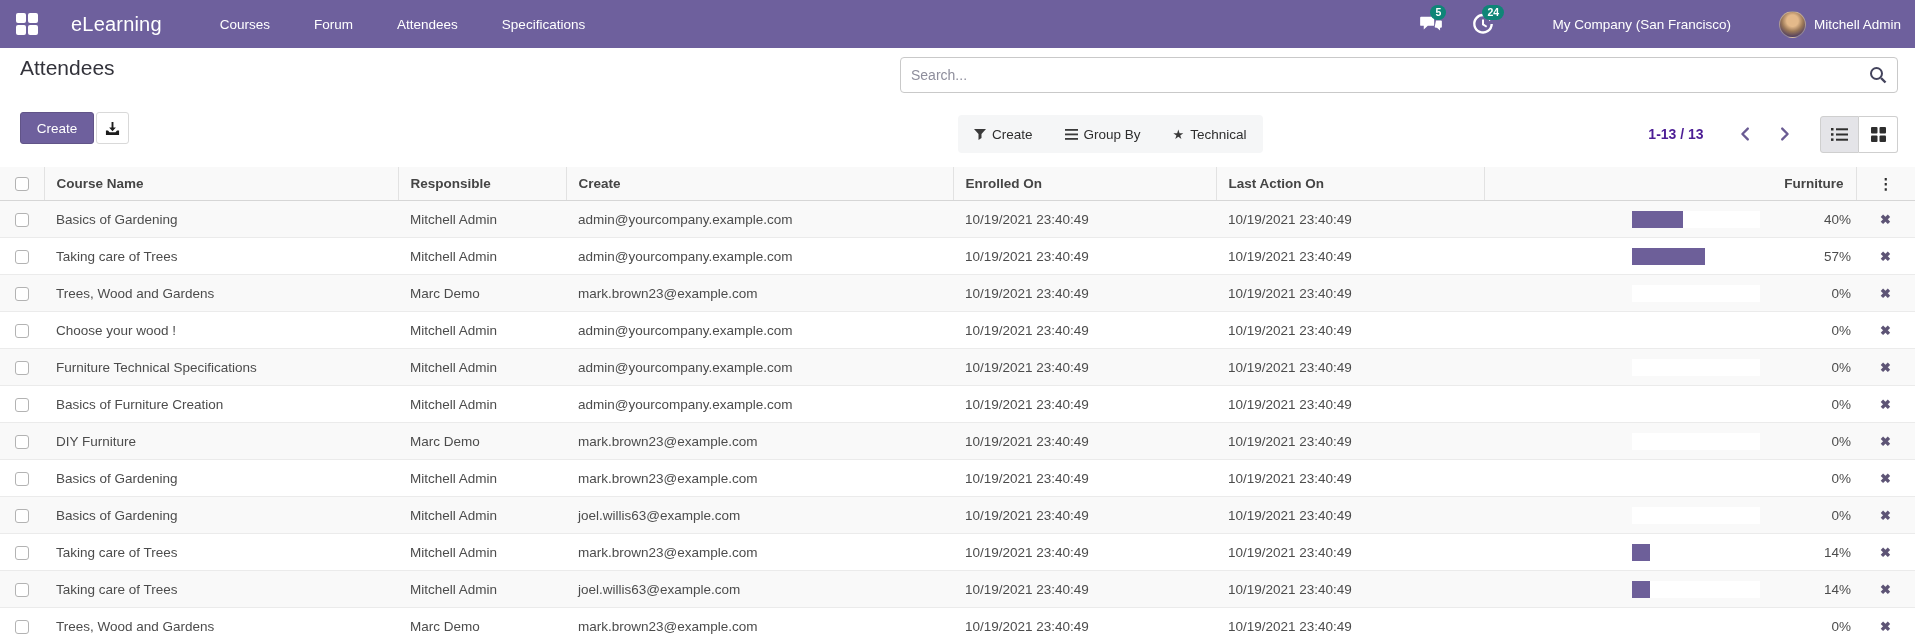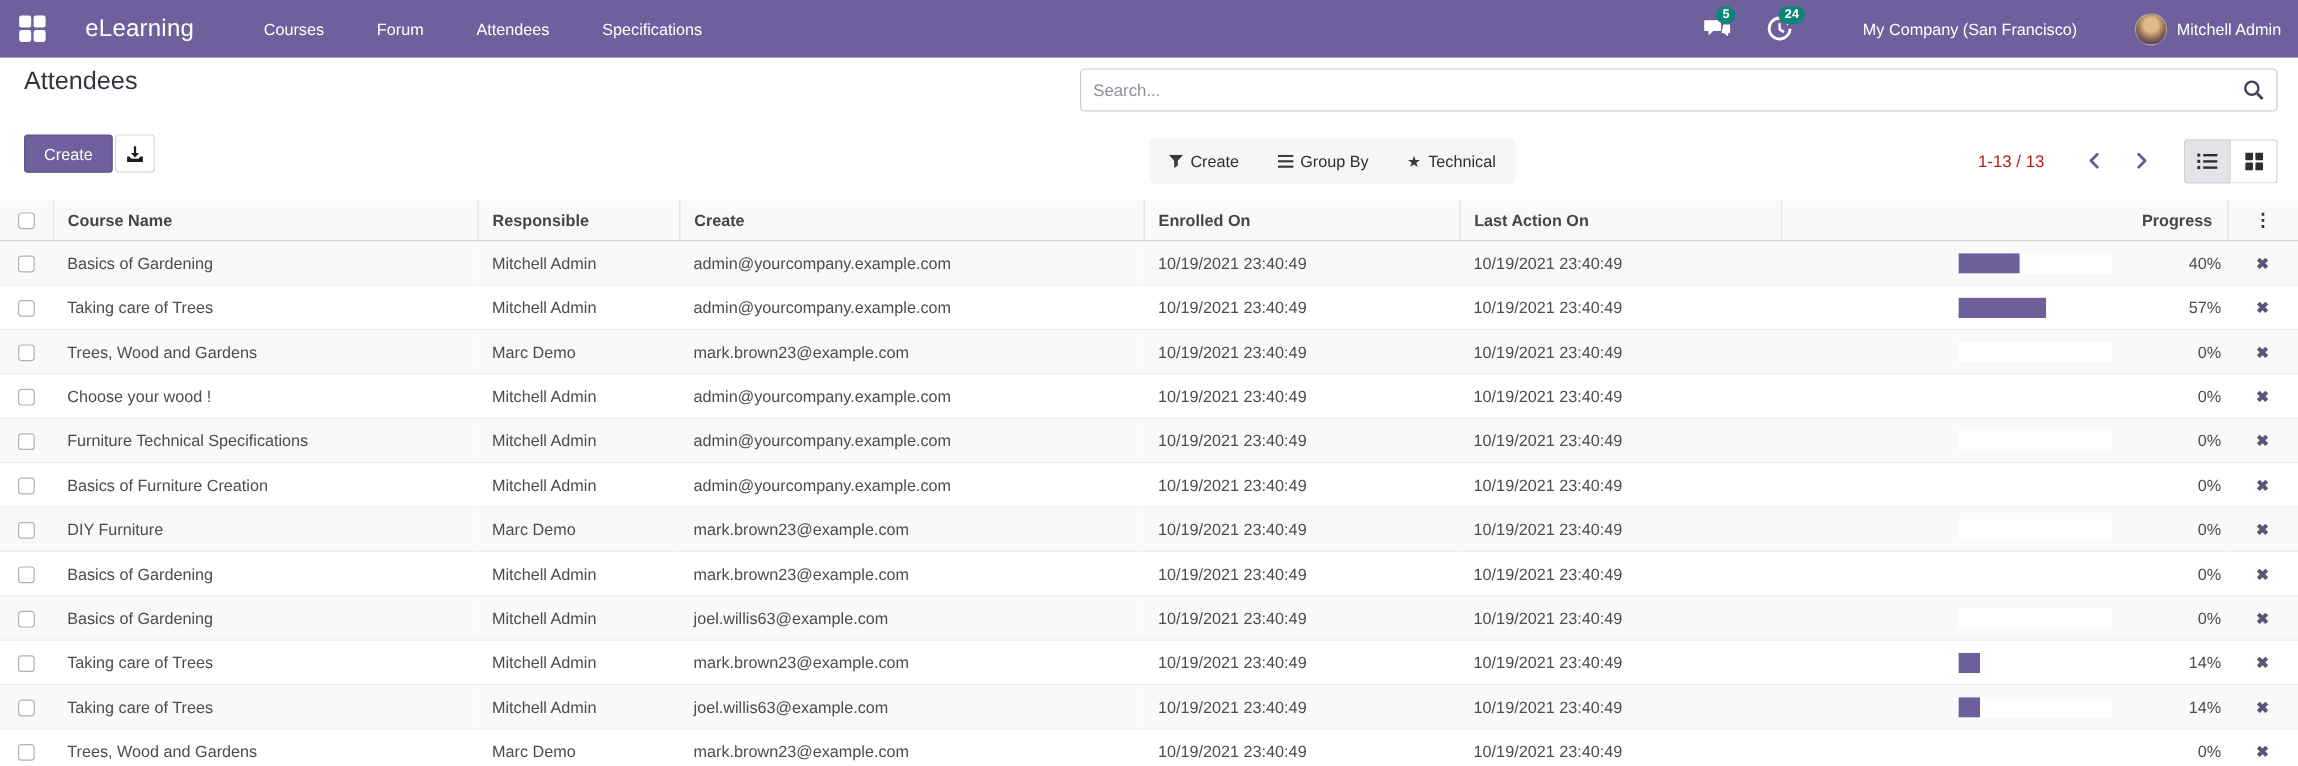--- a/index.html
+++ b/index.html
@@ -44,7 +44,7 @@
                border-radius:4px; display:flex; align-items:center; font-size:13.5px; color:#2e2e2e; }
   .filterbar .fitem { display:flex; align-items:center; gap:6px; padding:0 16px; height:100%; cursor:pointer; }
   .pager-text { position:absolute; left:1630px; top:115px; height:38px; line-height:38px;
-                width:92px; text-align:center; font-size:14px; color:#b91c1c; }
+                width:92px; text-align:center; font-size:14px; color:#4c1d95;font-weight:bold; }
   .pg-btn { position:absolute; top:115px; width:36px; height:38px; display:flex;
             align-items:center; justify-content:center; background:transparent; border:none; }
   .pg-prev { left:1728px; } .pg-next { left:1766px; }

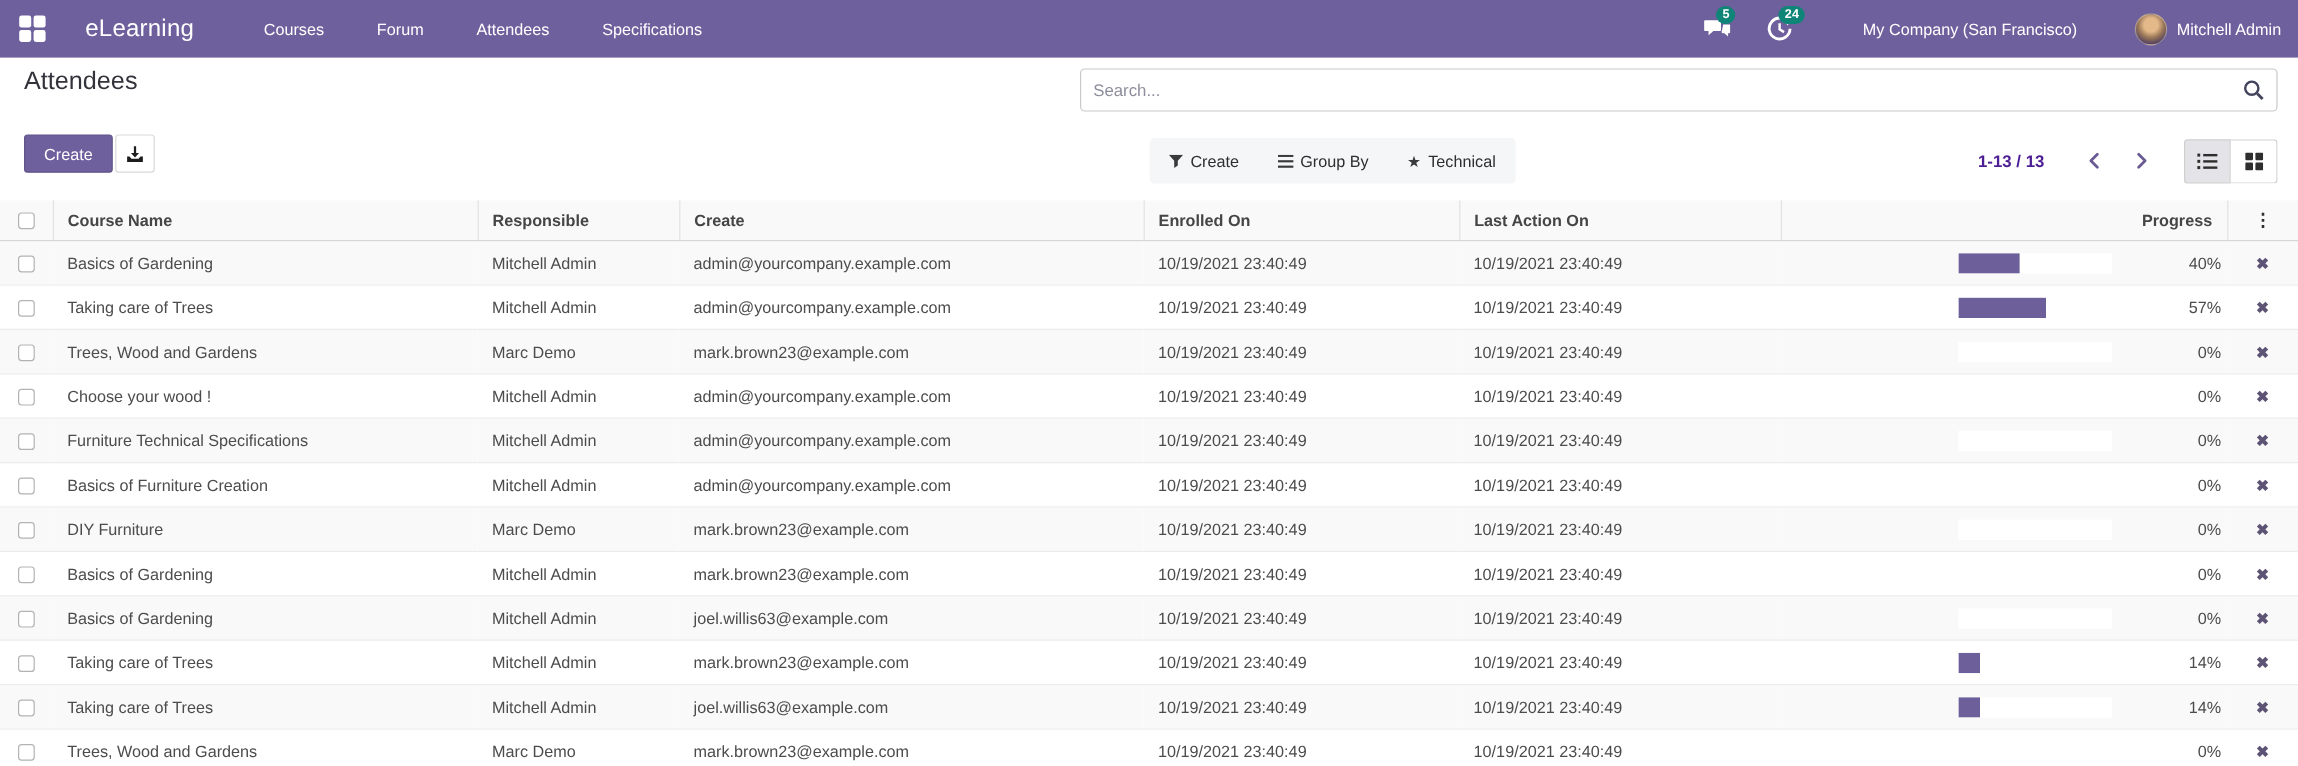--- a/index.html
+++ b/index.html
@@ -213,7 +213,7 @@
           <th>Create</th>
           <th>Enrolled On</th>
           <th>Last Action On</th>
-          <th class="thp">Progress</th>
+          <th class="thp">Furniture</th>
           <th class="thx"><span class="dots">⋮</span></th>
         </tr>
       </thead>

